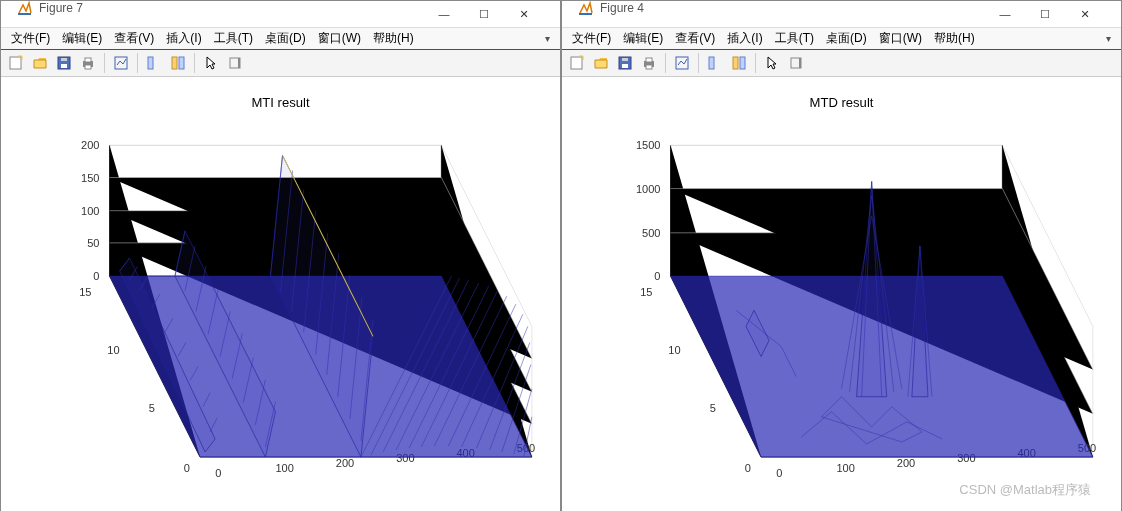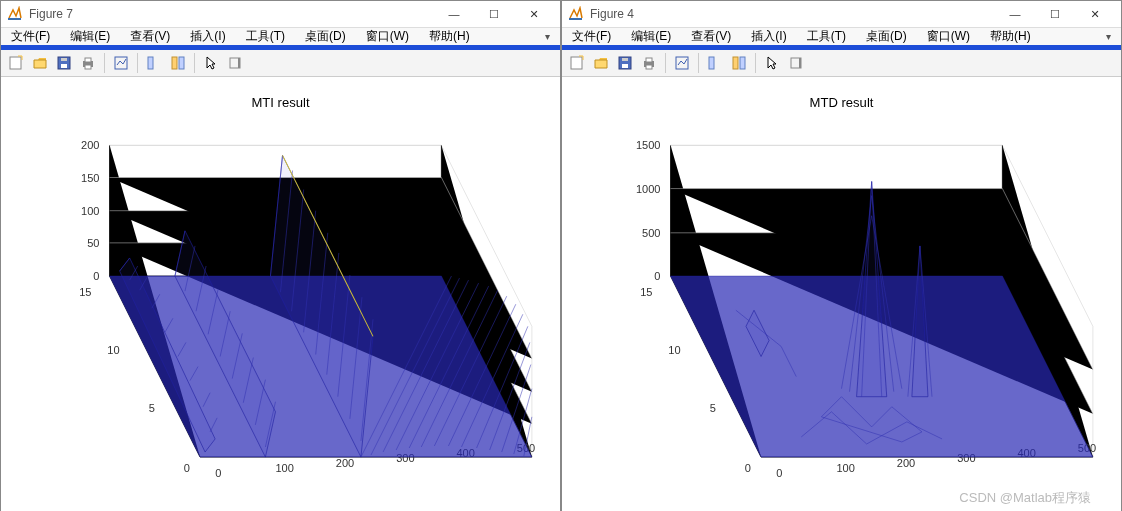--- a/index.html
+++ b/index.html
@@ -5,7 +5,7 @@
     * { box-sizing: border-box; margin: 0; padding: 0; }
     body { font-family: "Microsoft YaHei", Arial, sans-serif; background: #f0f0f0; width: 1122px; height: 511px; display: flex; }
     .figure-window { width: 561px; height: 511px; background: #fff; border: 1px solid #888; display: flex; flex-direction: column; }
-    .titlebar { height: 28px; background: #fff; display: flex; align-items: center; padding: 0 6px; border-bottom: 1px solid #ddd; }
+    .titlebar { height: 28px; background: #fff; display: flex; align-items: flex-start; padding: 0 16px; border-bottom: 1px solid #ddd; }
     .app-icon { width: 16px; height: 16px; margin-right: 6px; }
     .title-text { font-size: 12px; color: #555; flex: 1; }
     .win-controls { display: flex; gap: 0; }

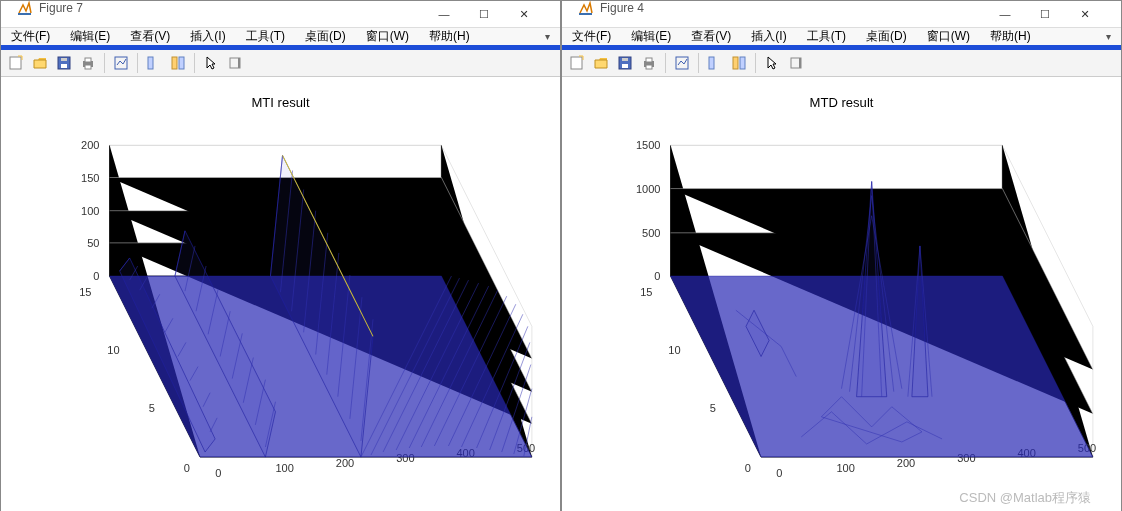--- a/index.html
+++ b/index.html
@@ -10,7 +10,7 @@
     .title-text { font-size: 12px; color: #555; flex: 1; }
     .win-controls { display: flex; gap: 0; }
     .win-btn { width: 40px; height: 26px; display: flex; align-items: center; justify-content: center; cursor: pointer; font-size: 11px; color: #333; }
-    .menubar { height: 22px; display: flex; align-items: center; padding: 0 4px; background: #f8f8f8; border-bottom: 5px solid #1d4ed8; gap: 8px; }
+    .menubar { height: 22px; display: flex; align-items: center; padding: 0 4px; background: #f8f8f8; border-bottom: 1px solid #1d4ed8; gap: 0; }
     .menu-item { font-size: 12px; padding: 2px 6px; cursor: pointer; color: #000; }
     .dropdown-arrow { margin-left: auto; font-size: 10px; padding: 0 6px; cursor: pointer; color: #555; }
     .toolbar { height: 28px; display: flex; align-items: center; padding: 2px 4px; background: #f4f4f4; border-bottom: 1px solid #ccc; gap: 2px; }

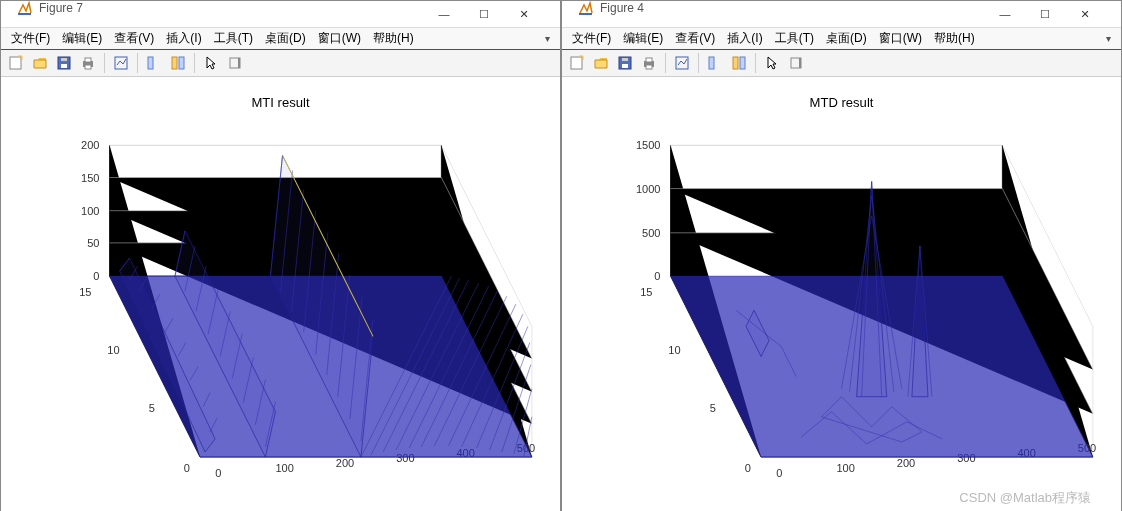--- a/index.html
+++ b/index.html
@@ -17,7 +17,7 @@
     .tool-btn { width: 22px; height: 22px; display: flex; align-items: center; justify-content: center; cursor: pointer; border-radius: 2px; }
     .tool-sep { width: 1px; height: 20px; background: #ccc; margin: 0 3px; }
     .plot-area { flex: 1; background: #fff; position: relative; display: flex; align-items: center; justify-content: center; padding: 8px; }
-    .watermark { position: absolute; bottom: 8px; right: 30px; font-size: 13px; color: #bbb; font-family: sans-serif; }
+    .watermark { position: absolute; bottom: 16px; right: 30px; font-size: 13px; color: #bbb; font-family: sans-serif; }
     svg.plot { width: 100%; height: 100%; }
     .axis-text { font-size: 11px; fill: #333; font-family: Arial; }
     .plot-title { font-size: 13px; fill: #000; font-family: Arial; }

